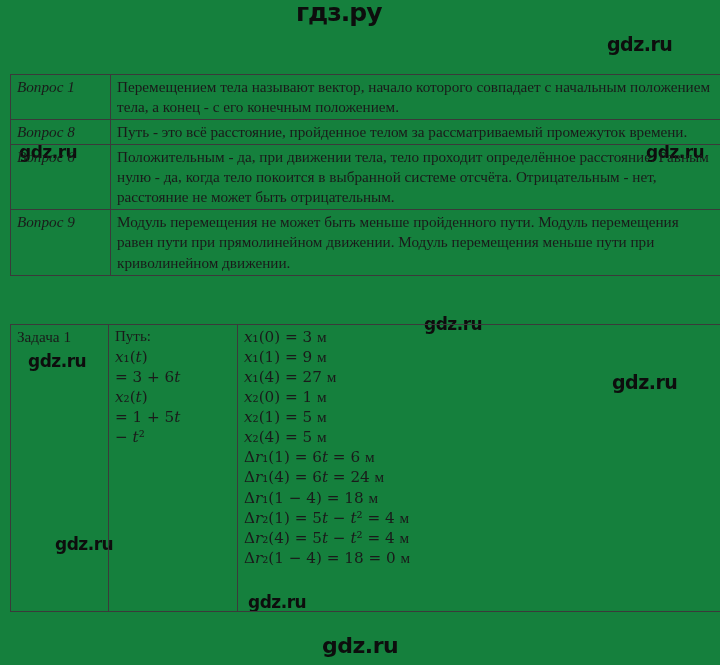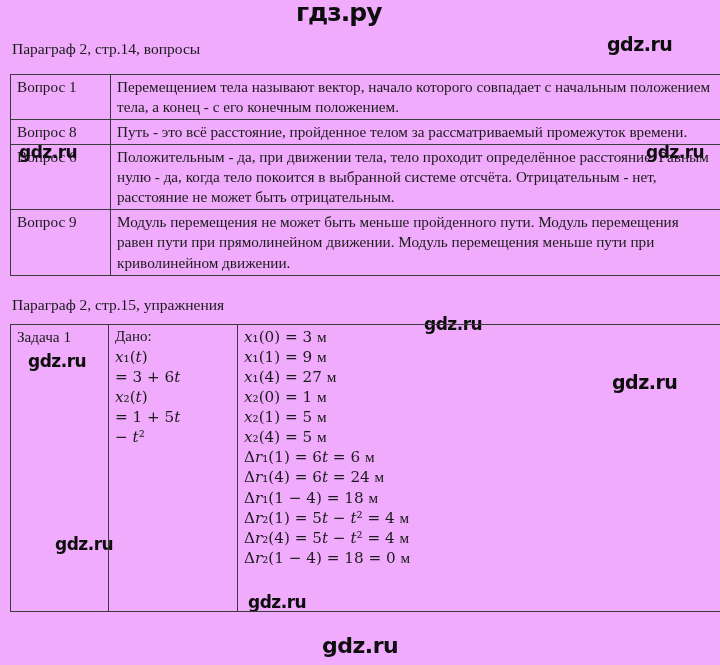--- a/index.html
+++ b/index.html
@@ -11,7 +11,7 @@
     position: relative;
     width: 720px;
     height: 665px;
-    background: #f0abfc;
+    background: #15803d;
     overflow: hidden;
     font-family: "Liberation Serif", "DejaVu Serif", serif;
     color: #1a1a1a;

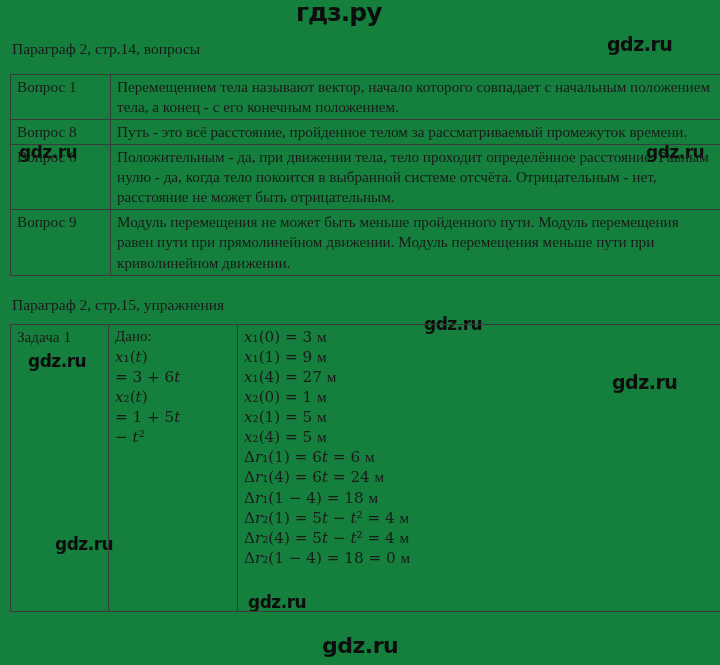--- a/index.html
+++ b/index.html
@@ -126,7 +126,6 @@
   <div class="wm wm-h">gdz.ru</div>
   <div class="wm wm-bottom-logo">gdz.ru</div>
 
-  <div class="caption caption-1">Параграф 2, стр.14, вопросы</div>
 
   <table class="tbl" id="questions-table">
     <tbody>

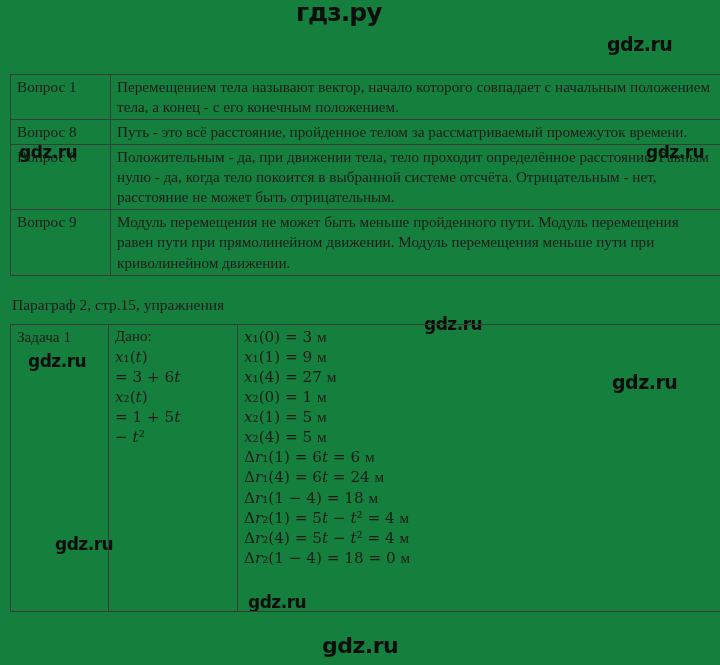--- a/index.html
+++ b/index.html
@@ -75,7 +75,7 @@
 
   
   #questions-table { left: 10px; top: 74px; width: 700px; }
-  #questions-table td.qlabel { width: 88px; white-space: nowrap; }
+  #questions-table td.qlabel { width: 88px; white-space: nowrap; font-style: italic; }
   #questions-table td.qtext  { width: 600px; }
 
   

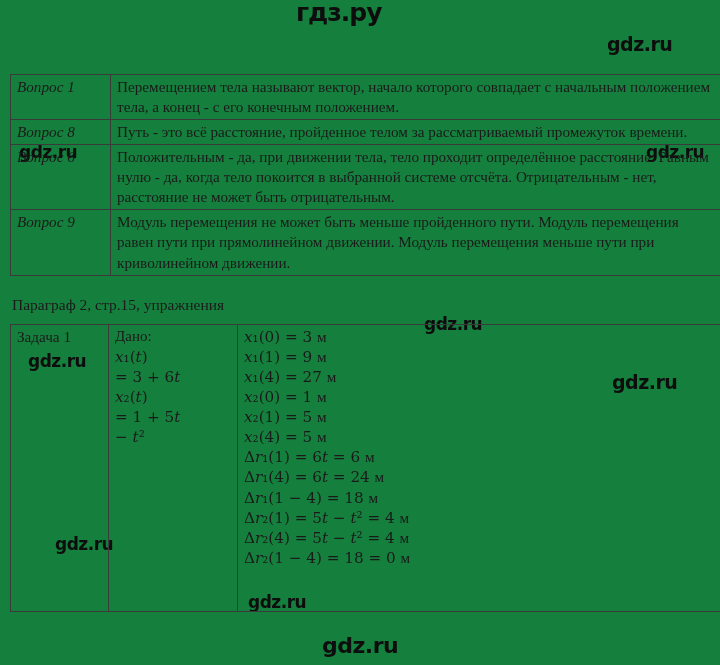--- a/index.html
+++ b/index.html
@@ -148,7 +148,6 @@
     </tbody>
   </table>
 
-  <div class="caption caption-2">Параграф 2, стр.15, упражнения</div>
 
   <table class="tbl" id="exercises-table">
     <tbody>

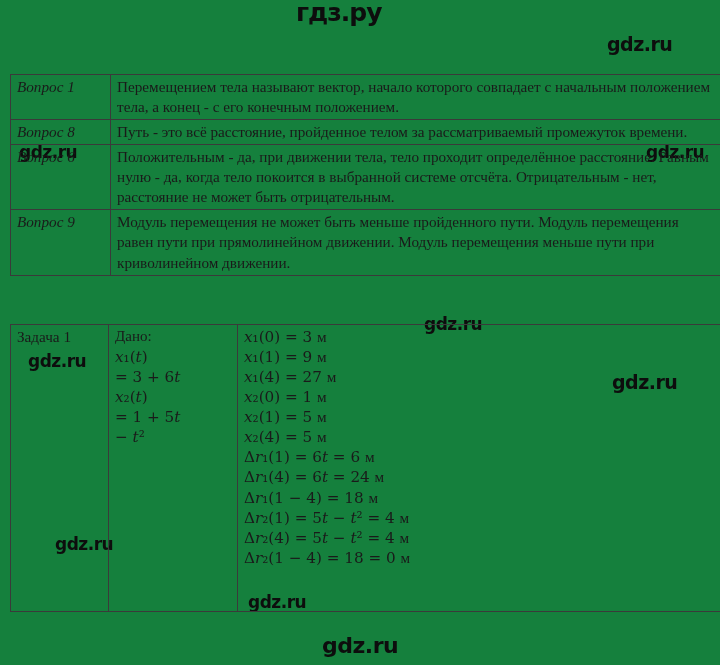--- a/index.html
+++ b/index.html
@@ -154,7 +154,7 @@
       <tr>
         <td class="tlabel">Задача 1</td>
         <td class="tgiven givencol">
-          <div class="gtitle">Дано:</div>
+          <div class="gtitle">Путь:</div>
           <div class="mline"><span class="mi">x</span>₁(<span class="mi">t</span>)</div>
           <div class="mline">= 3 + 6<span class="mi">t</span></div>
           <div class="mline"><span class="mi">x</span>₂(<span class="mi">t</span>)</div>

